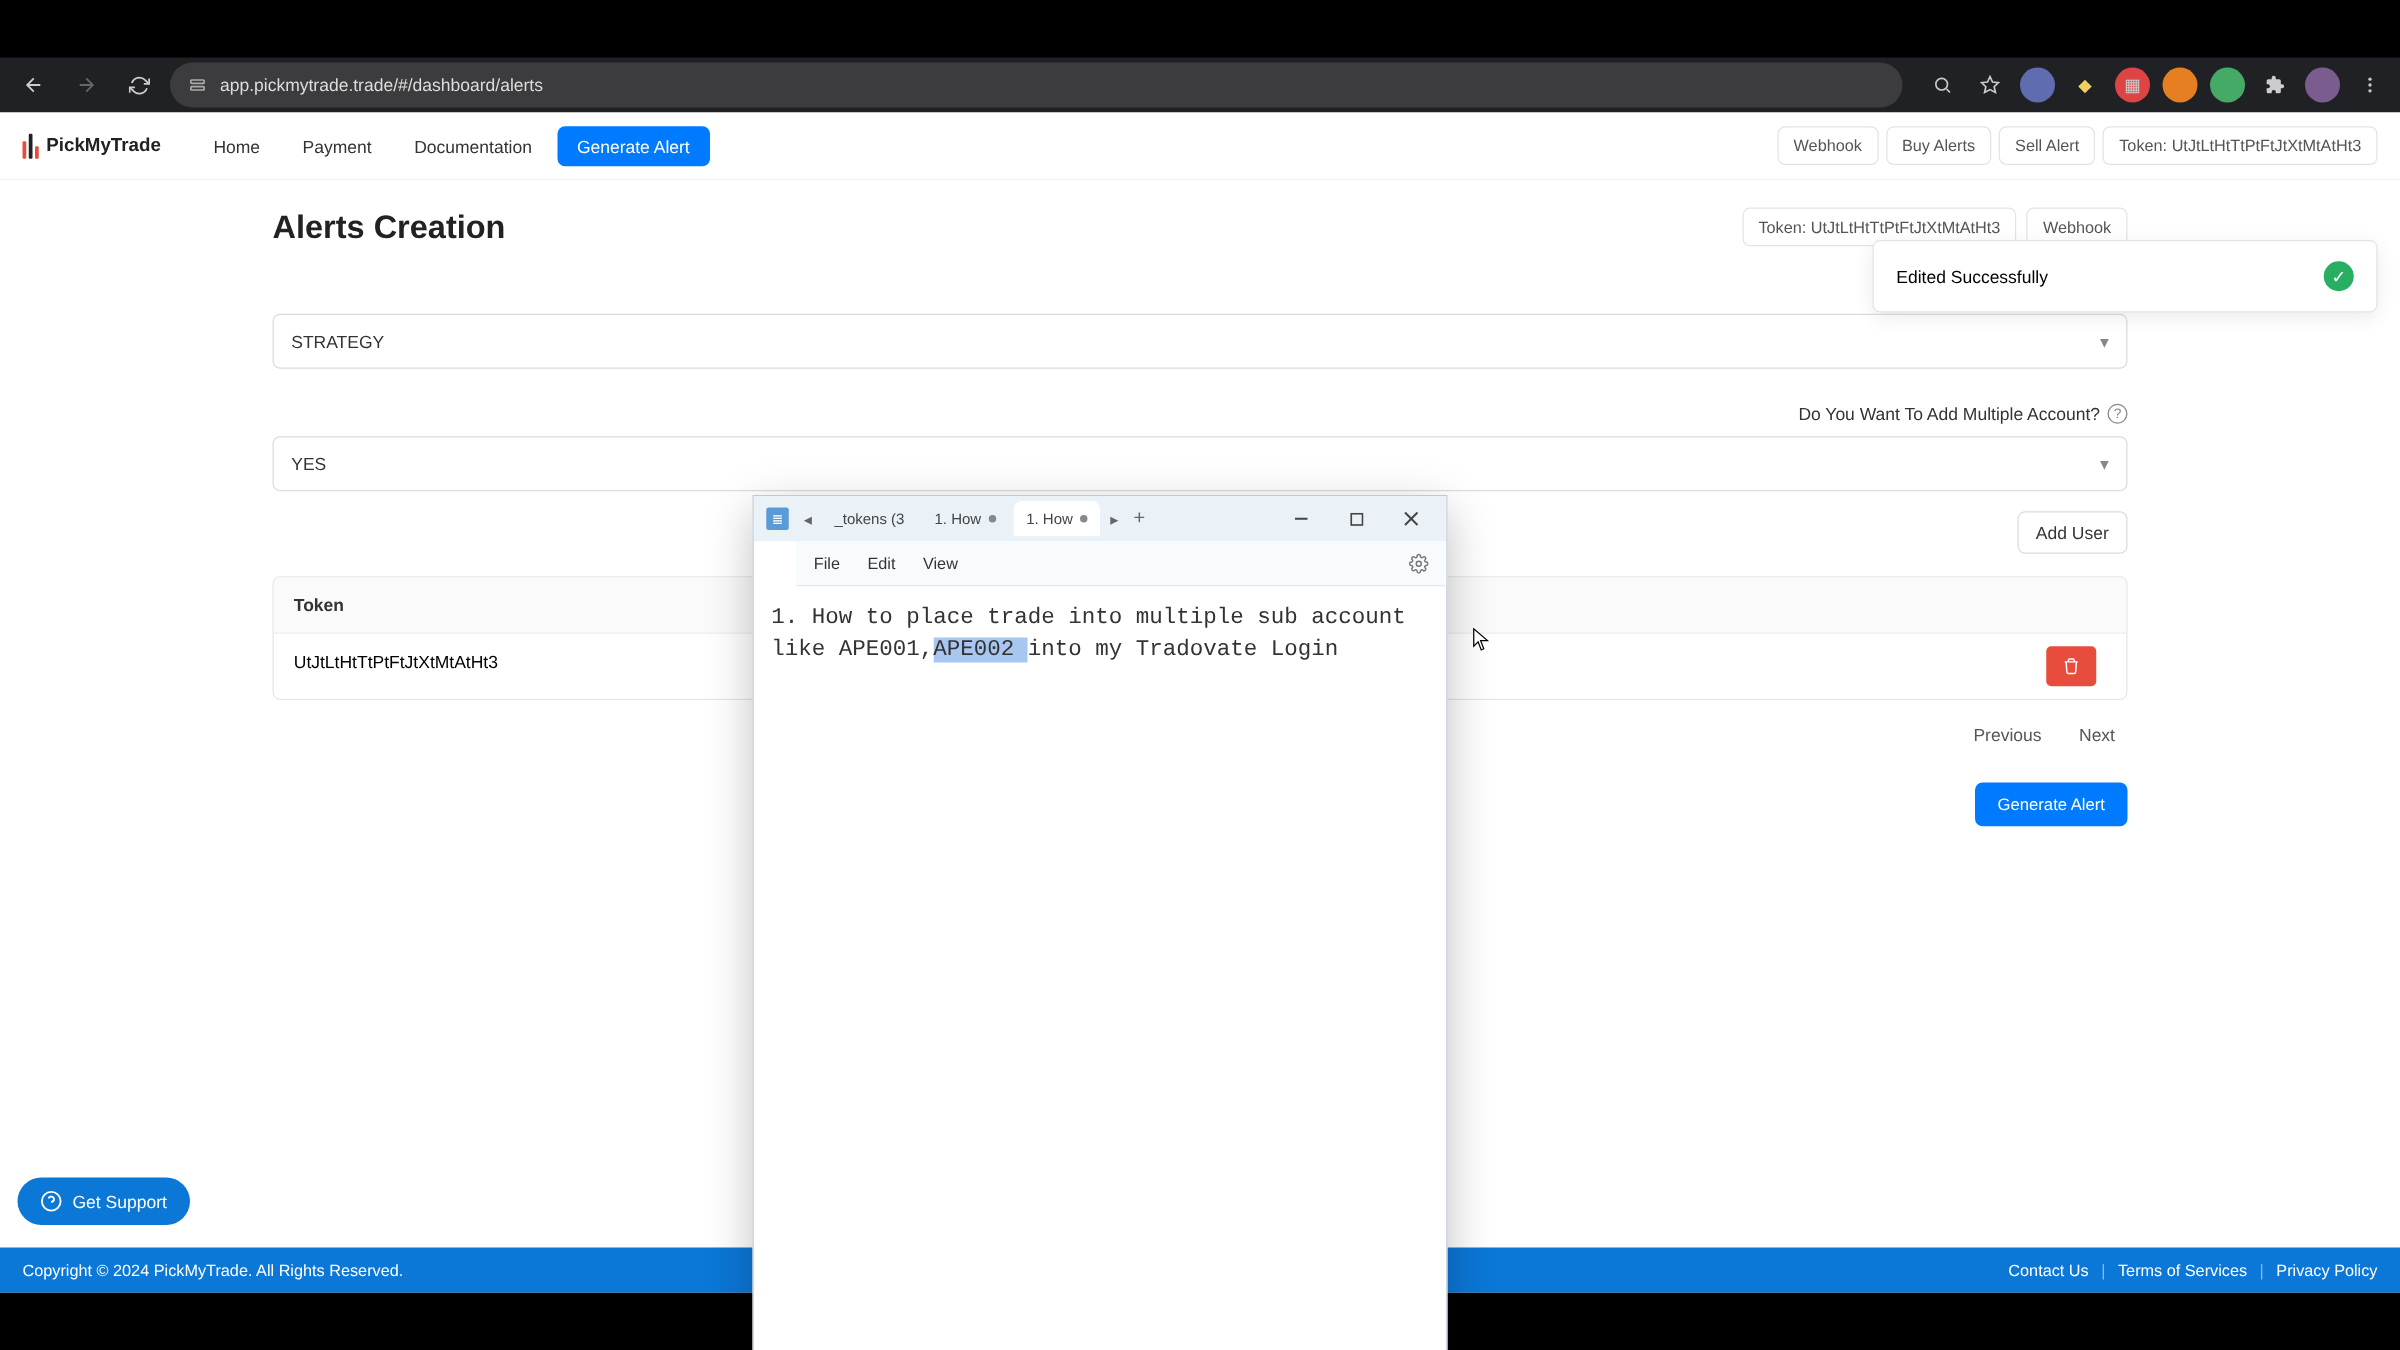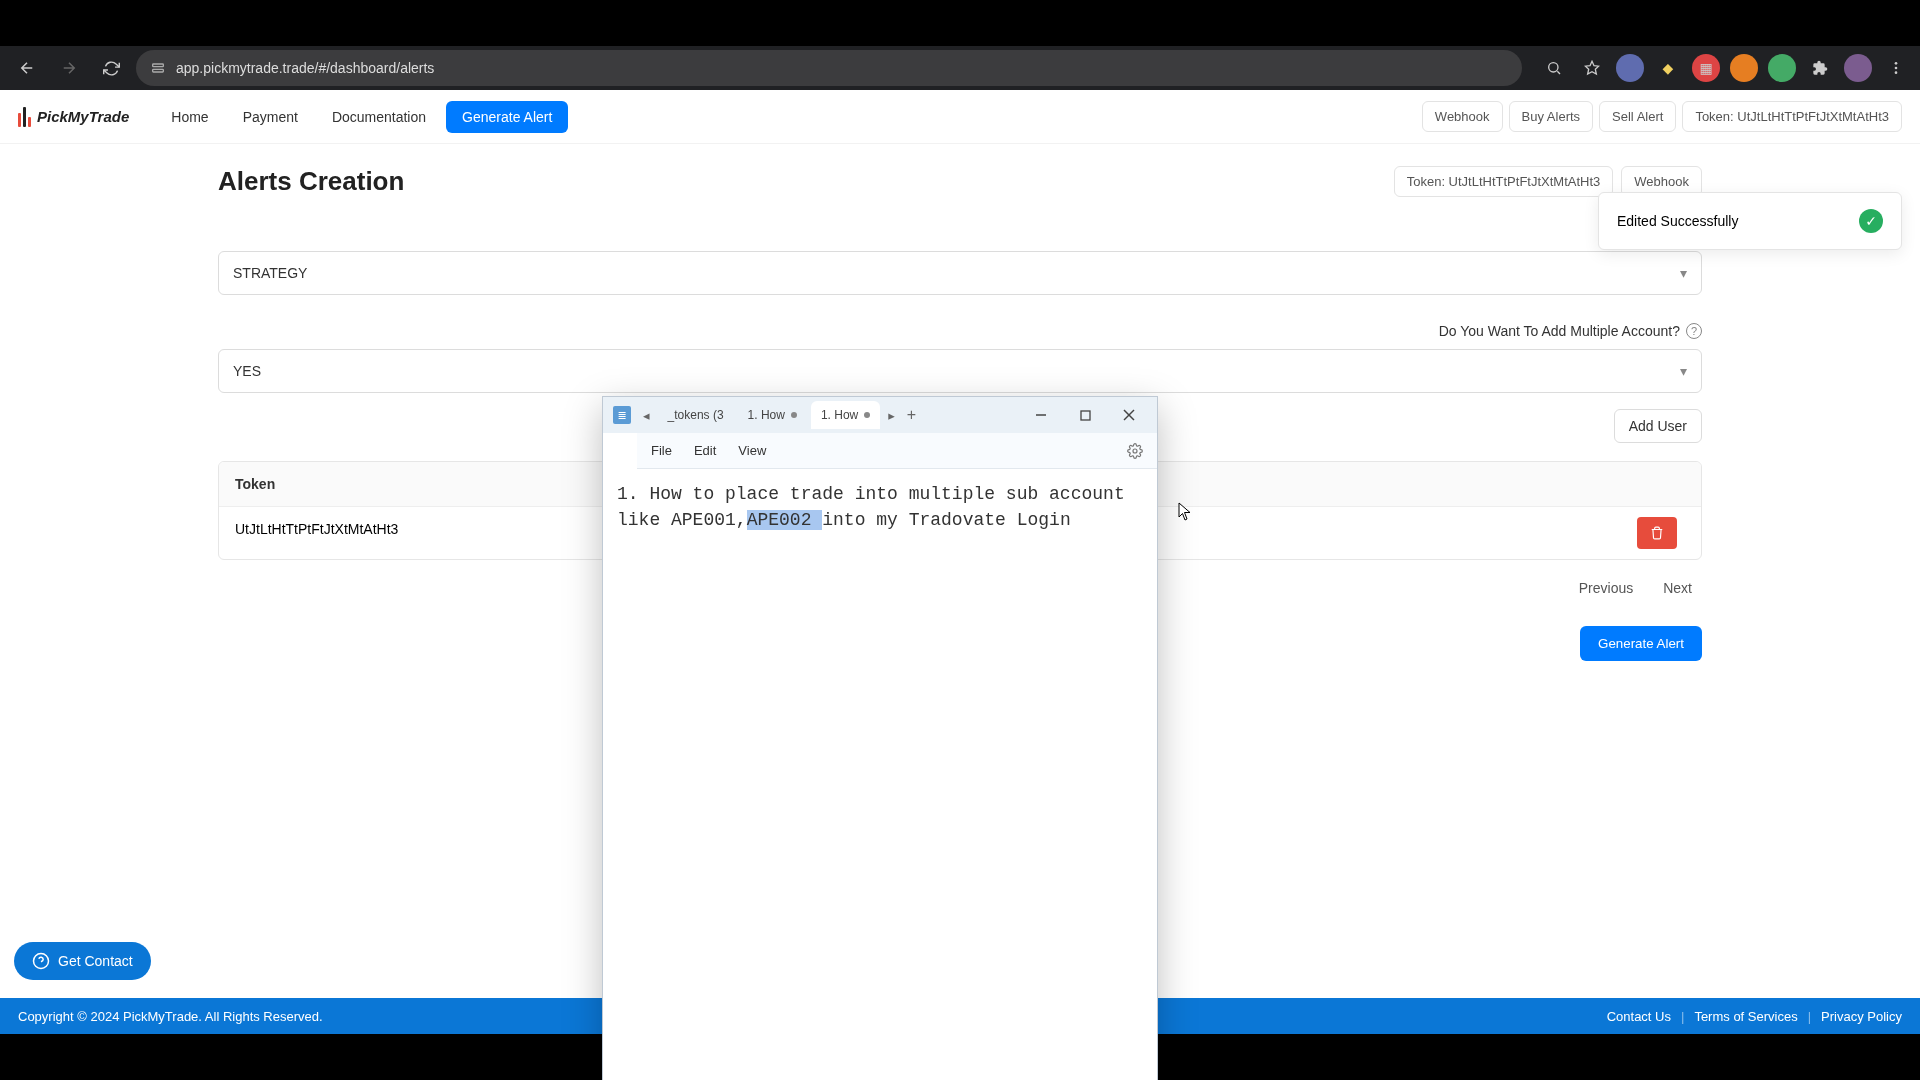--- a/index.html
+++ b/index.html
@@ -16,7 +16,7 @@
 .toolbar-icon.avatar { background: #7b5c8f; }
 .page { background: #fff; height: 944px; position: relative; }
 .app-header { height: 54px; display: flex; align-items: center; padding: 0 18px; background: #fff; border-bottom: 1px solid #f2f2f2; gap: 10px; }
-.logo { display: flex; align-items: center; gap: 6px; font-weight: 700; color: #222; font-size: 15px; font-style: italic; }
+.logo { display: flex; align-items: center; gap: 6px; font-weight: 700; color: #222; font-size: 15px; }
 .logo-bars { display: flex; gap: 2px; height: 20px; align-items: flex-end; }
 .logo-bar { width: 3px; border-radius: 1px; }
 .logo-bar.b1 { height: 14px; background: #e74c3c; }

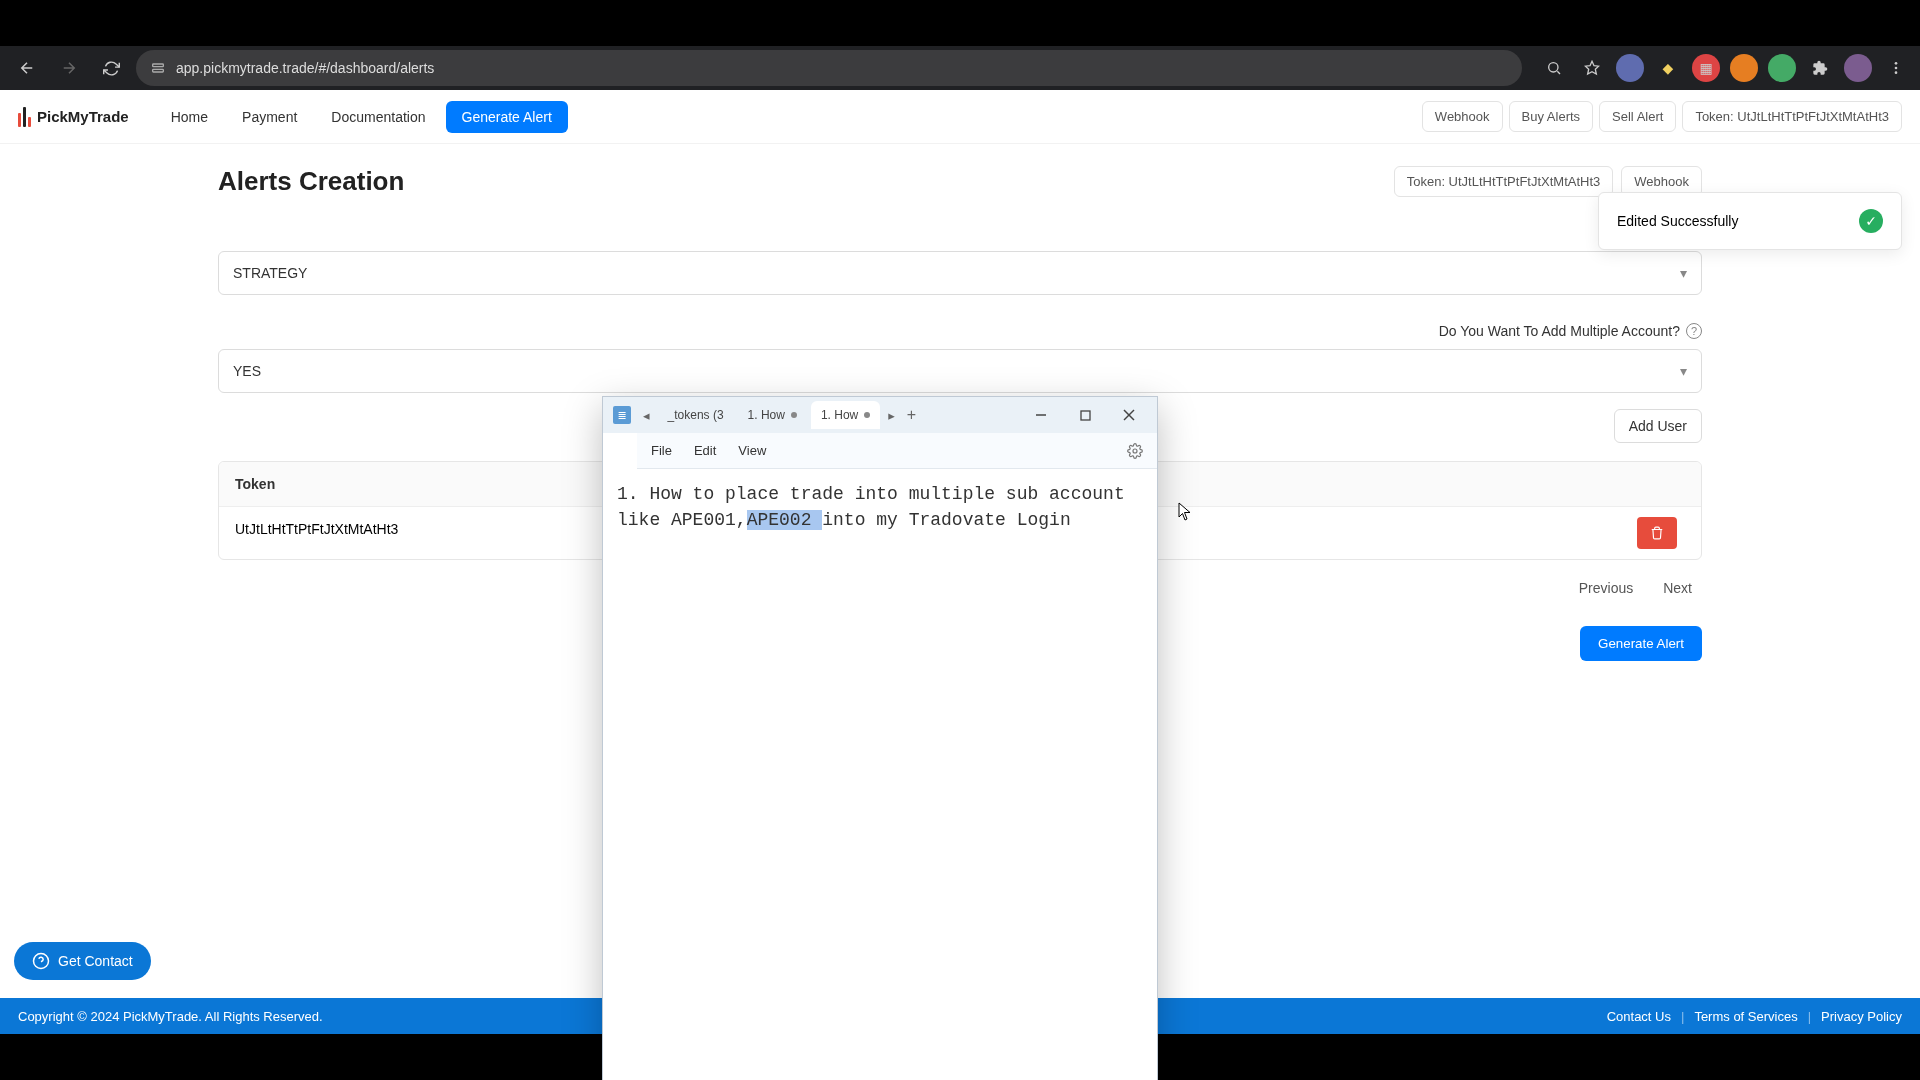--- a/index.html
+++ b/index.html
@@ -53,7 +53,7 @@
 .footer .links span { cursor: pointer; }
 .footer .sep { color: rgba(255,255,255,0.5); }
 .support-btn { position: absolute; left: 14px; bottom: 54px; background: #0b77d6; color: #fff; border-radius: 22px; padding: 10px 18px; display: flex; align-items: center; gap: 8px; cursor: pointer; font-size: 14px; }
-.toast { position: absolute; right: 18px; top: 102px; width: 304px; background: #fff; border: 1px solid #e4e4e4; border-radius: 6px; padding: 16px 18px; display: flex; align-items: center; box-shadow: 0 4px 16px rgba(0,0,0,0.08); }
+.toast { position: absolute; right: 18px; top: 102px; width: 404px; background: #fff; border: 1px solid #e4e4e4; border-radius: 6px; padding: 16px 18px; display: flex; align-items: center; box-shadow: 0 4px 16px rgba(0,0,0,0.08); }
 .toast .check { width: 24px; height: 24px; border-radius: 50%; background: #27ae60; color: #fff; display: flex; align-items: center; justify-content: center; margin-left: auto; font-size: 14px; }
 .notepad { position: absolute; left: 602px; top: 306px; width: 556px; height: 730px; background: #fff; border: 1px solid #bfc9d4; box-shadow: 0 12px 36px rgba(0,0,0,0.25); }
 .np-titlebar { height: 36px; background: #eaf1f7; display: flex; align-items: center; padding: 0 6px 0 10px; gap: 4px; }

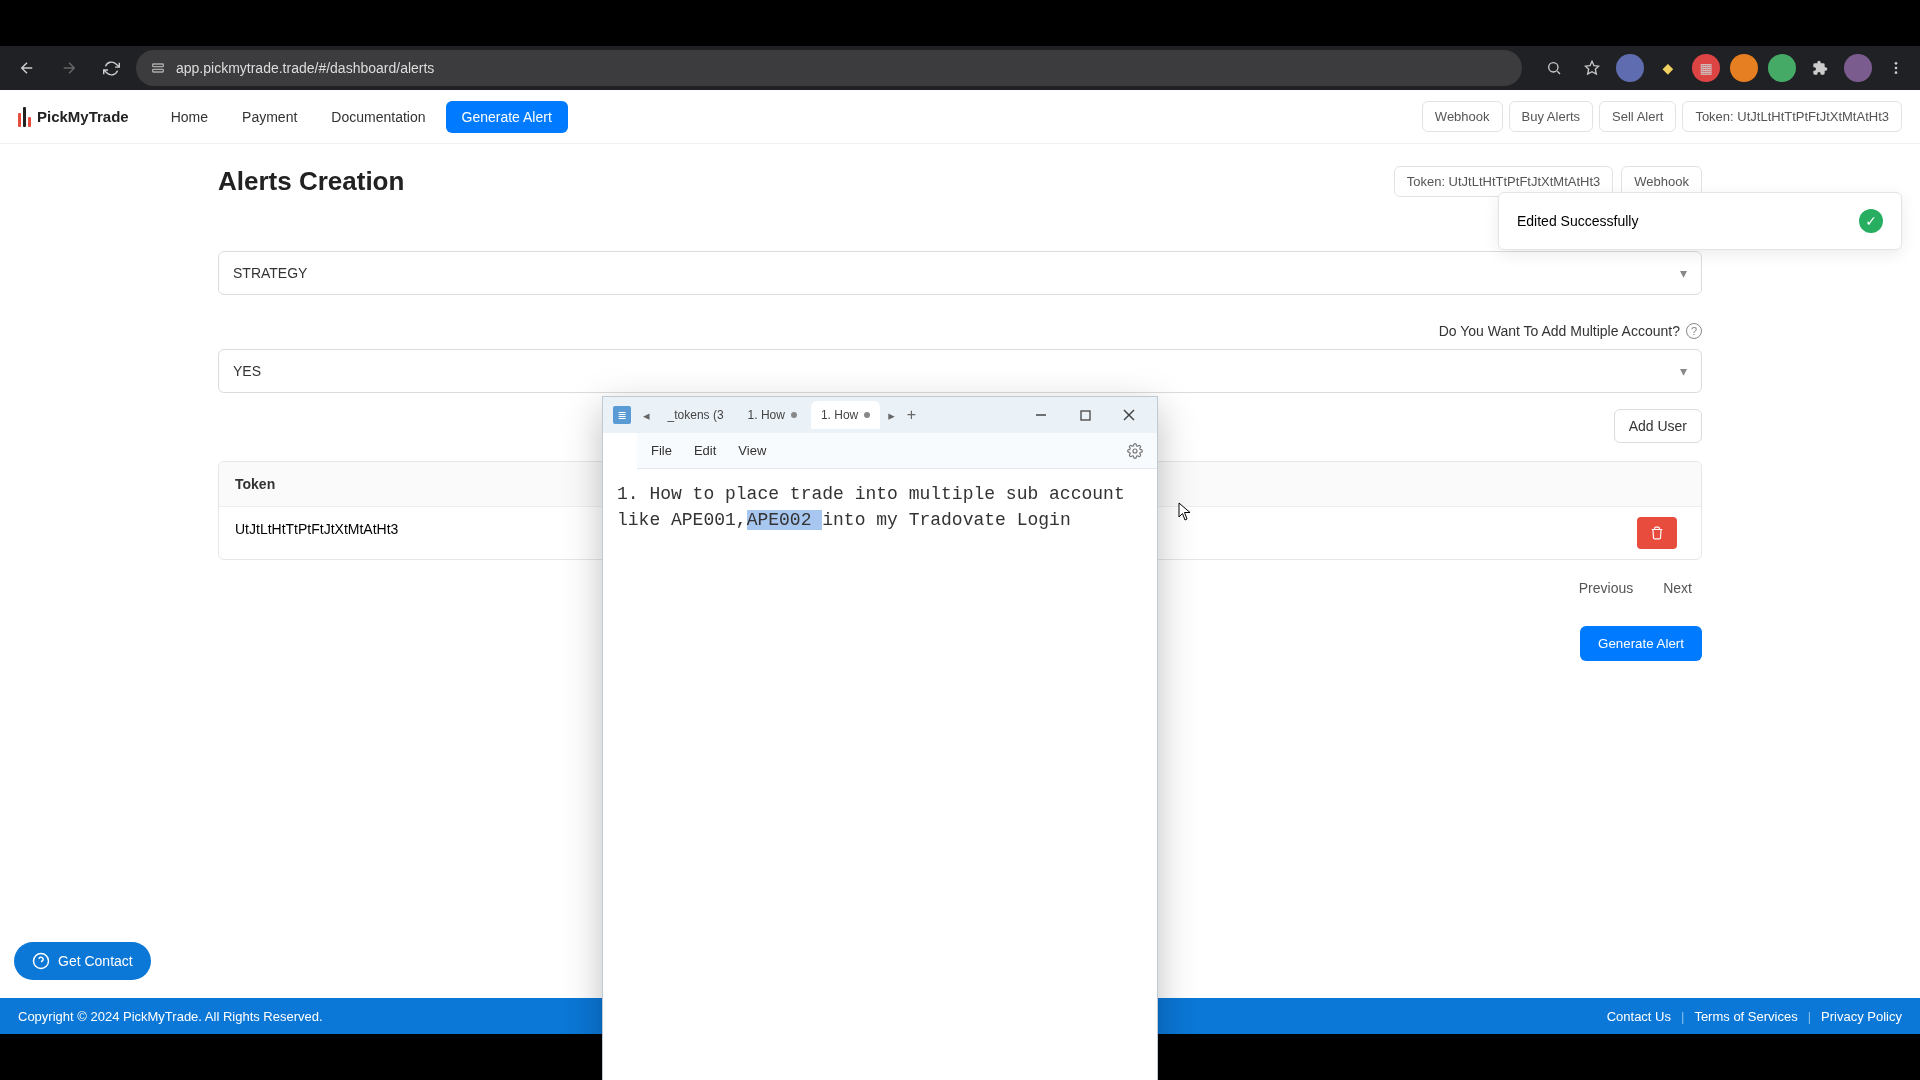--- a/index.html
+++ b/index.html
@@ -229,7 +229,7 @@
         <circle cx="12" cy="12" r="10"></circle>
         <path d="M9.09 9a3 3 0 015.83 1c0 2-3 3-3 3M12 17h.01"></path>
       </svg>
-    <span>Get Contact</span>
+    <span>Get Support</span>
   </div>
 
   <div class="footer">

